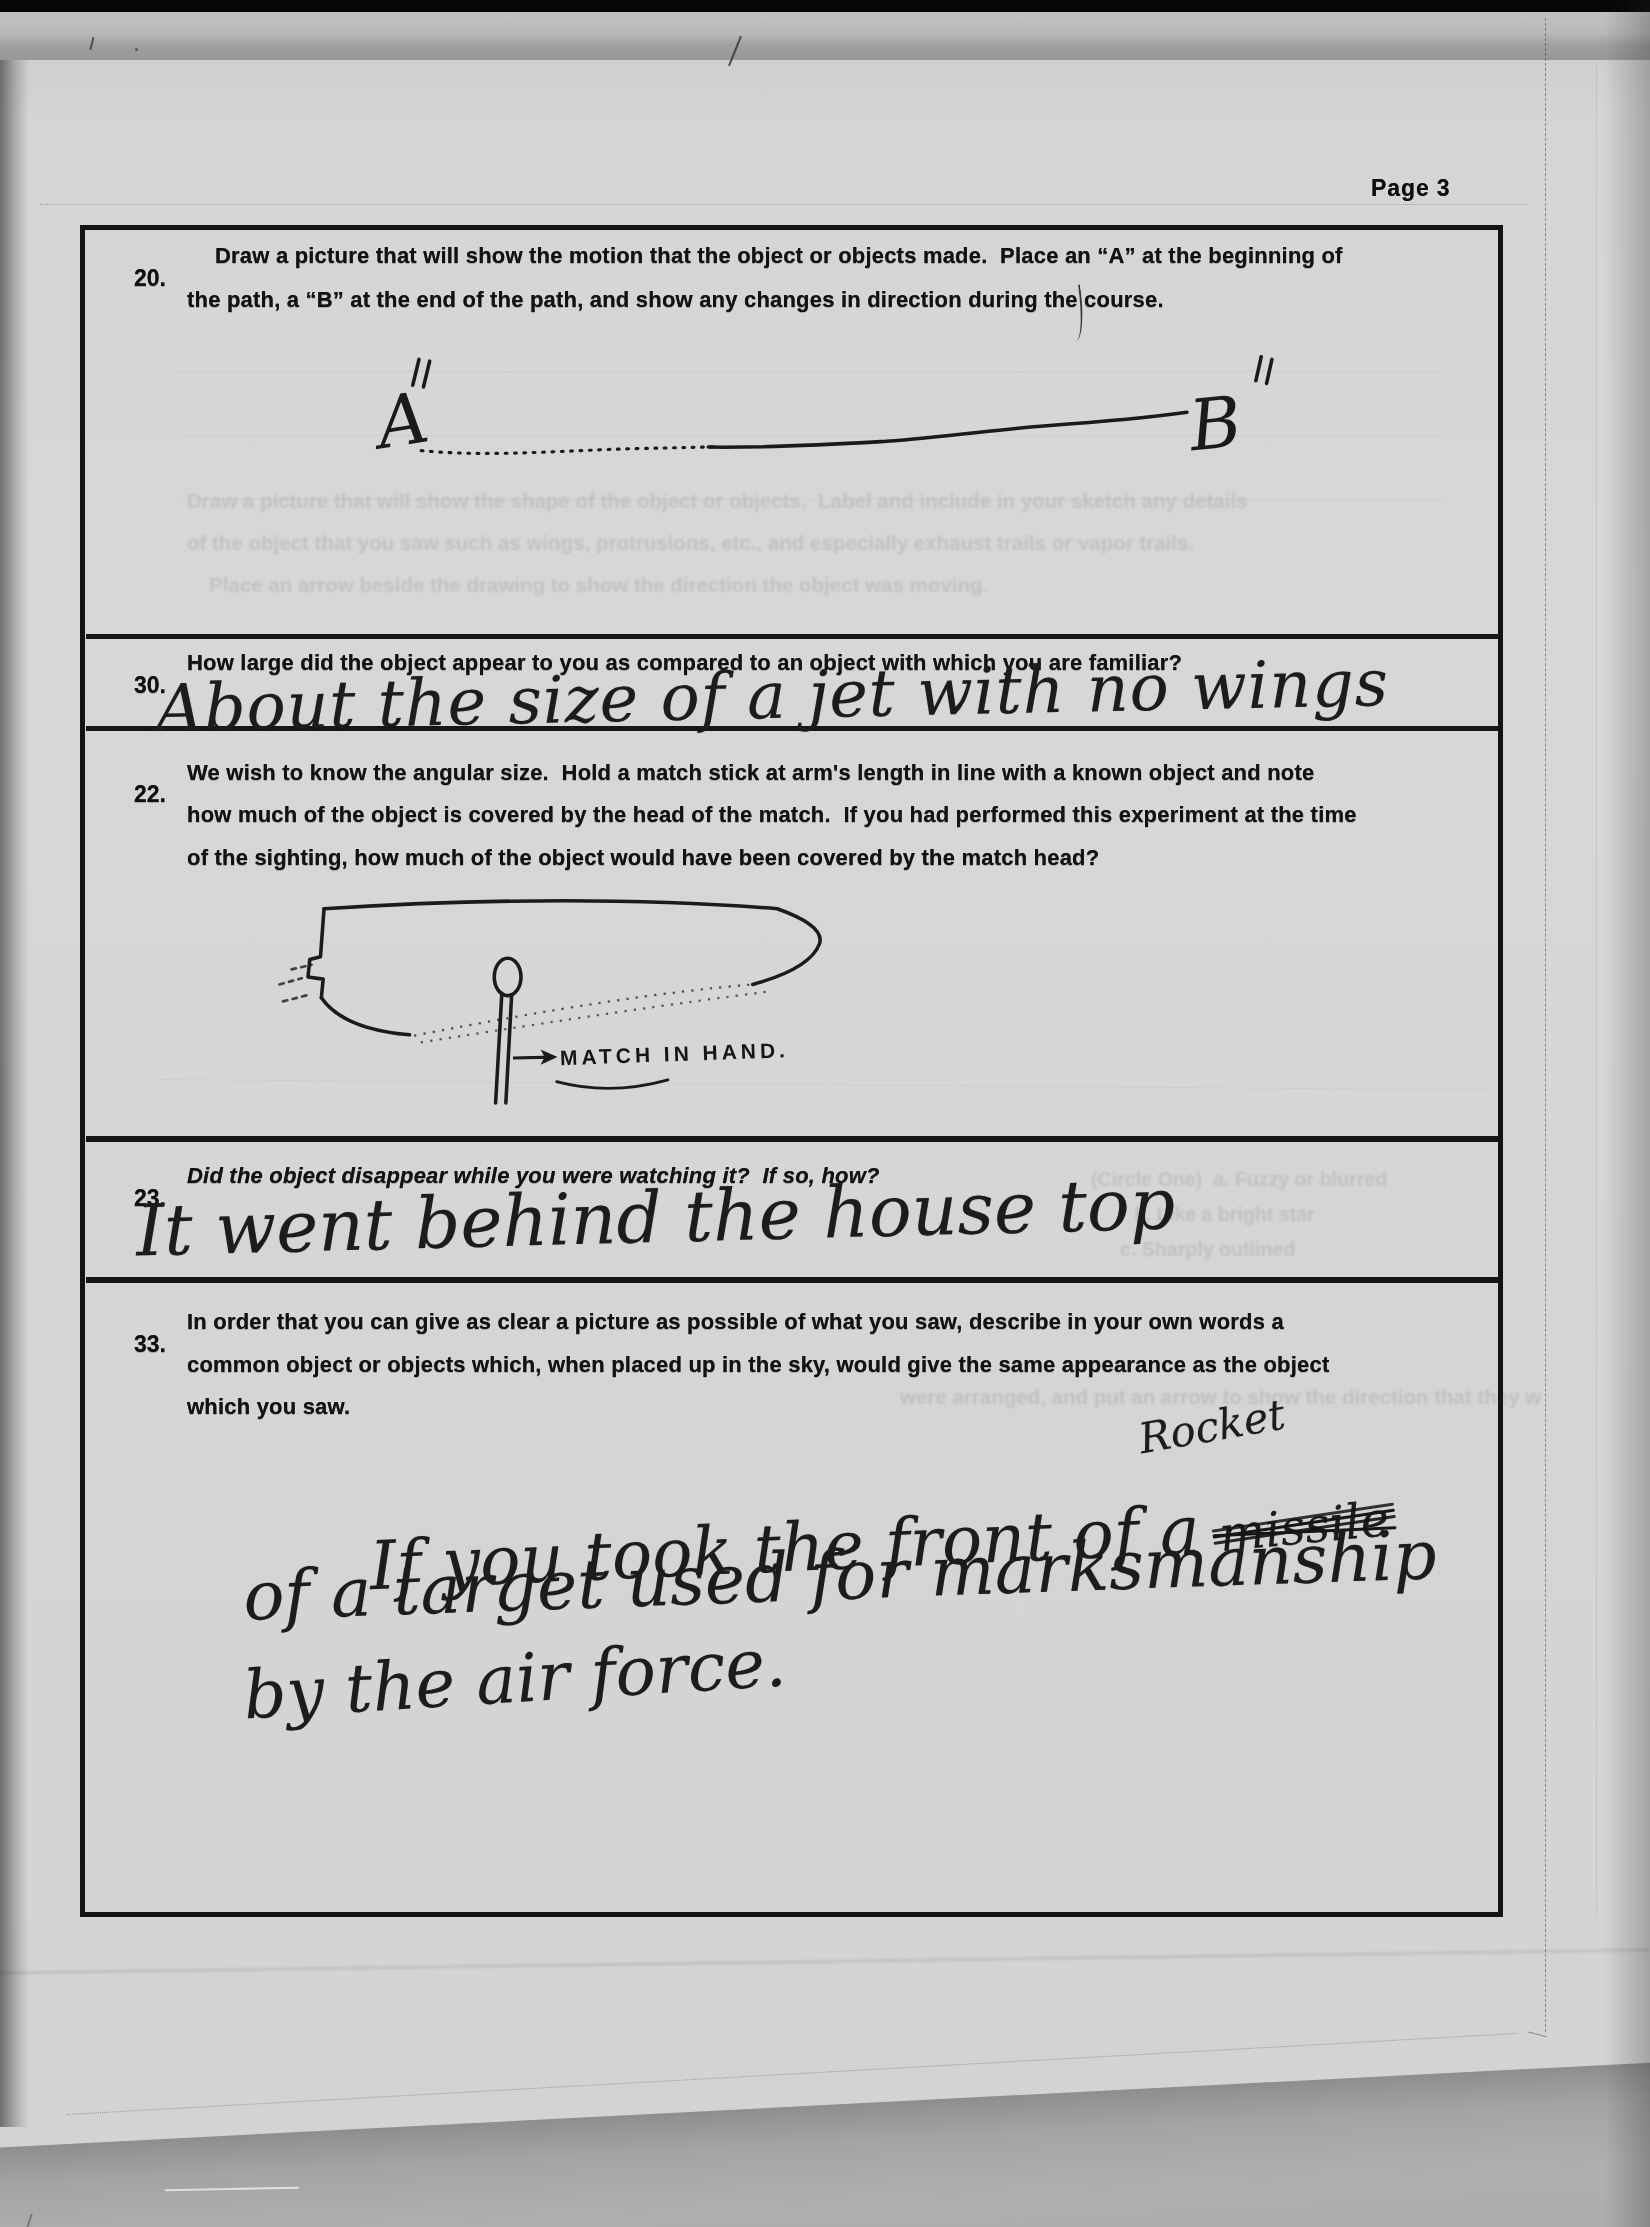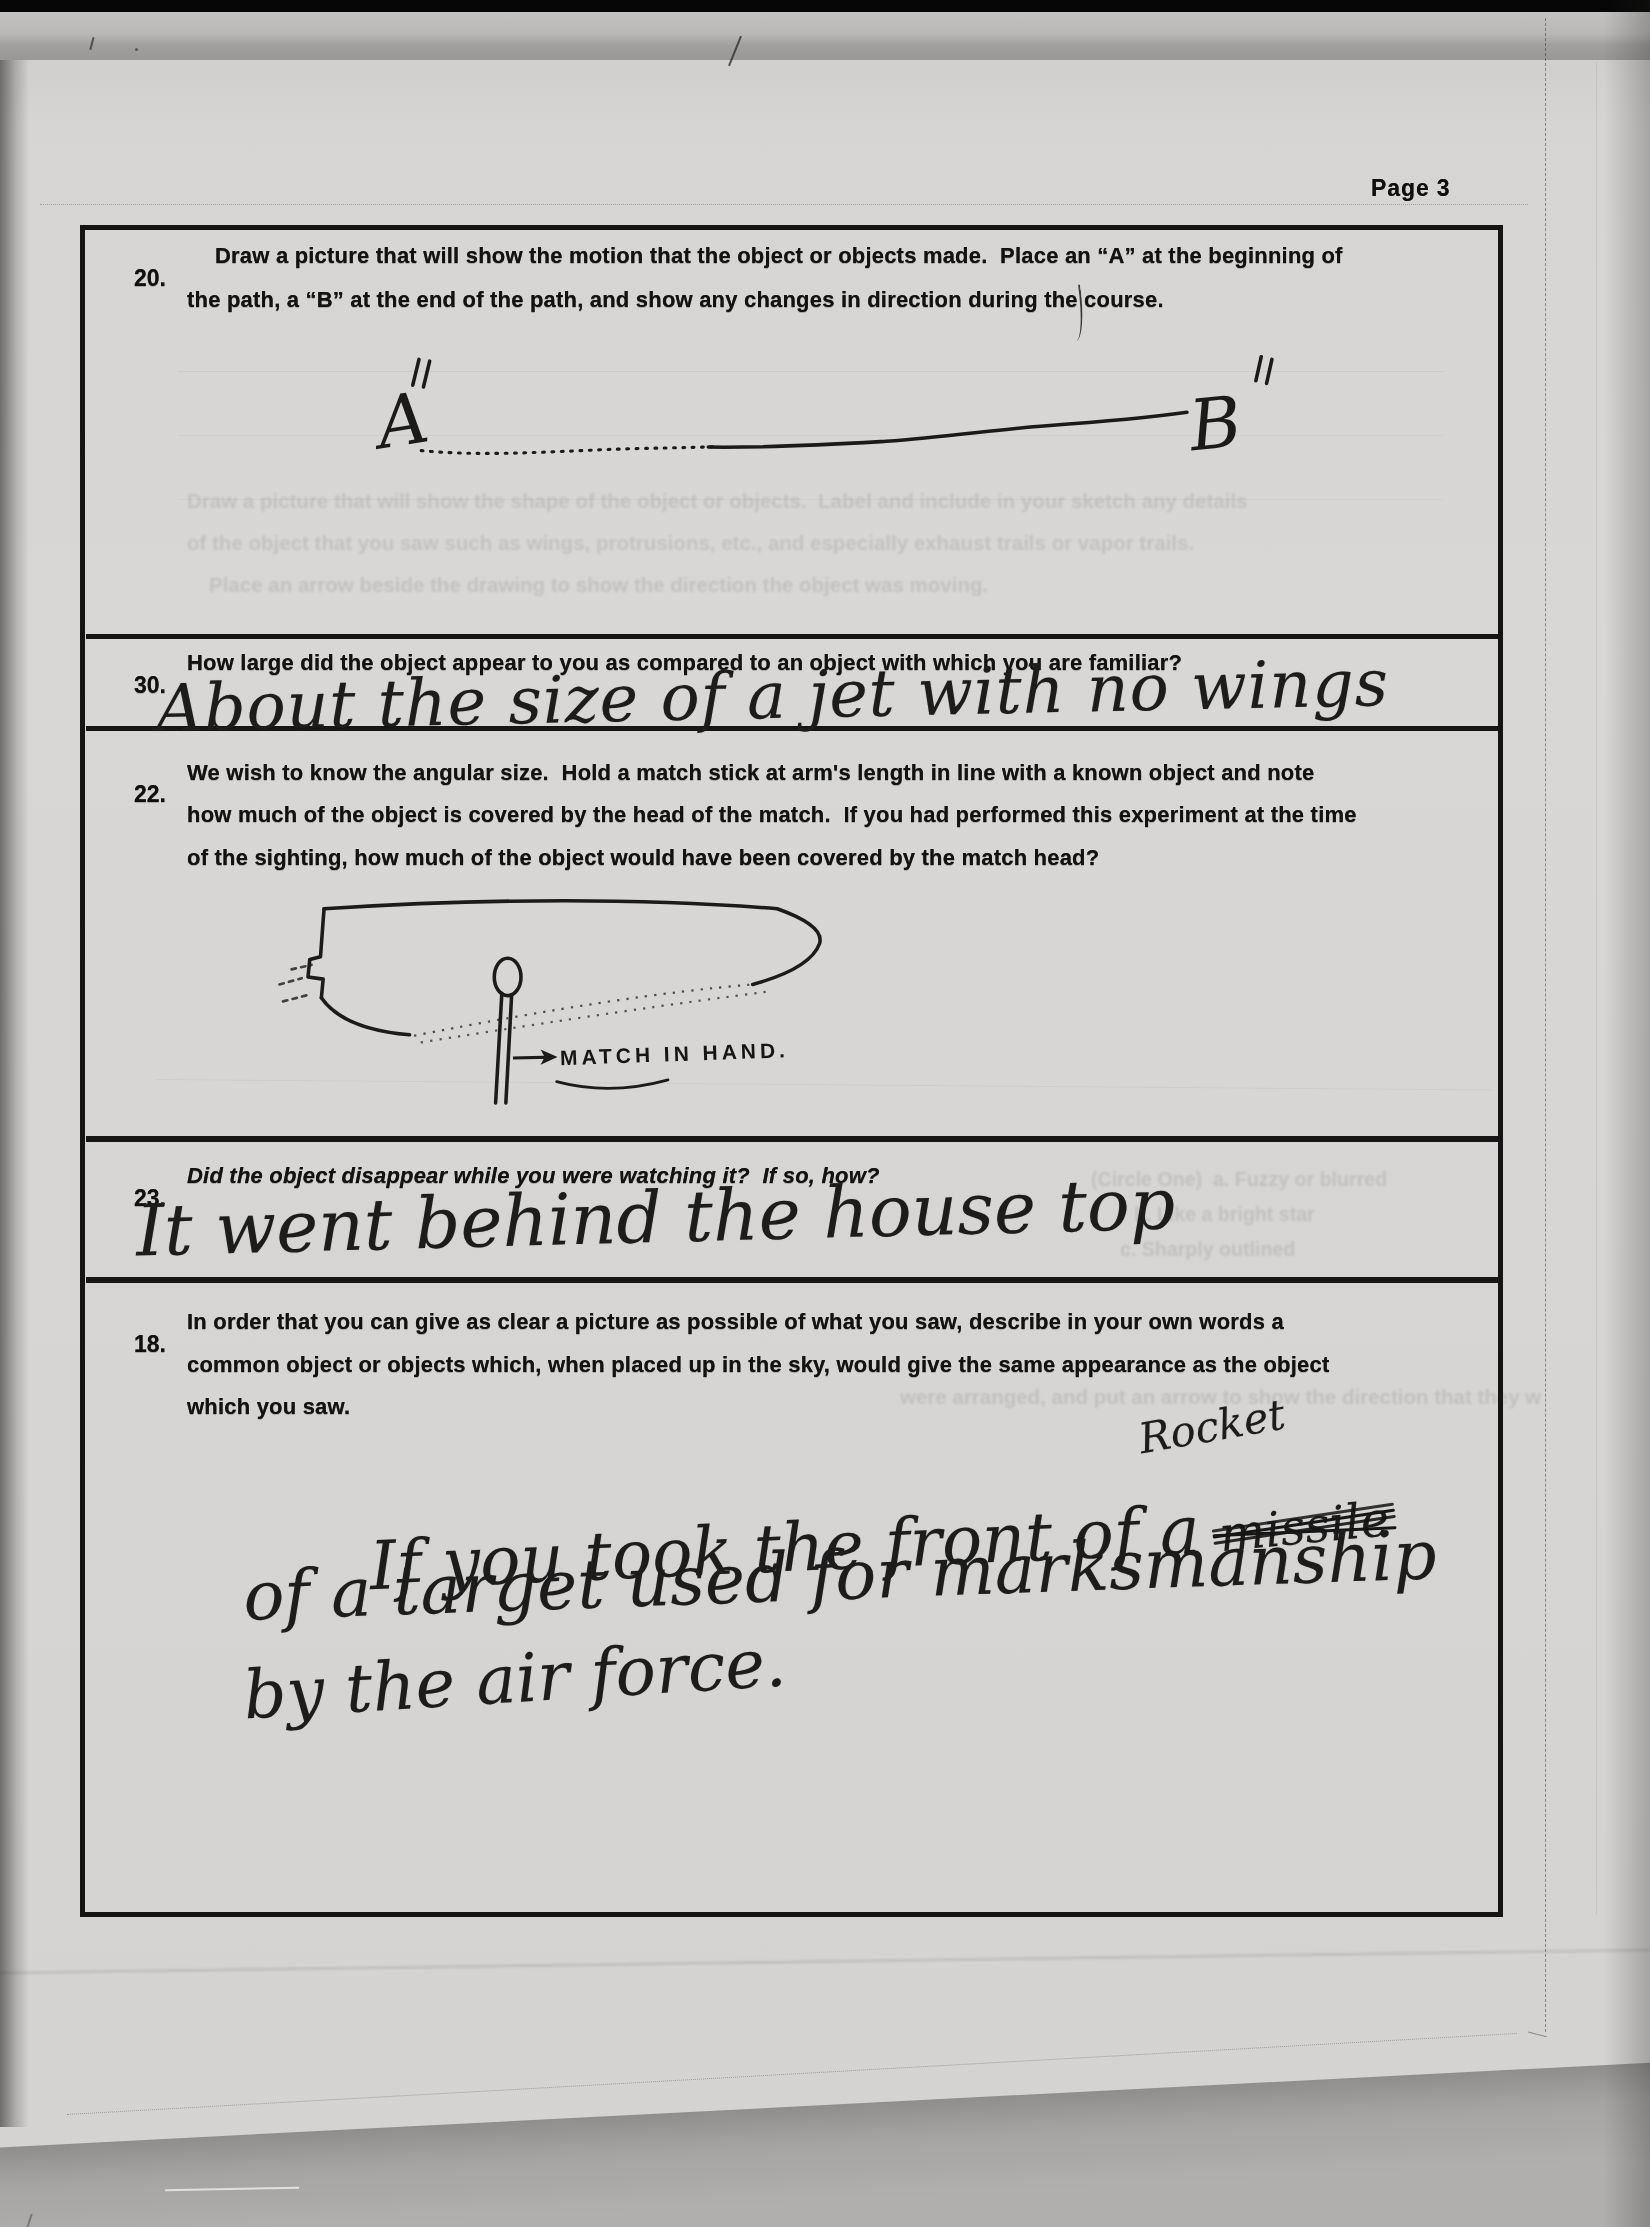--- a/index.html
+++ b/index.html
@@ -134,7 +134,7 @@
 <div class="abs ghost g44" style="left:1134px;top:1203px;">b. Like a bright star</div>
 <div class="abs ghost g44" style="left:1120px;top:1238px;">c. Sharply outlined</div>
 
-<div class="abs qnum" style="left:134px;top:1310px;">18.</div>
+<div class="abs qnum" style="left:134px;top:1310px;">33.</div>
 <div class="abs qline" style="left:187px;top:1309px;">In order that you can give as clear a picture as possible of what you saw, describe in your own words a</div>
 <div class="abs qline" style="left:187px;top:1352px;">common object or objects which, when placed up in the sky, would give the same appearance as the object</div>
 <div class="abs qline" style="left:187px;top:1394px;">which you saw.</div>

